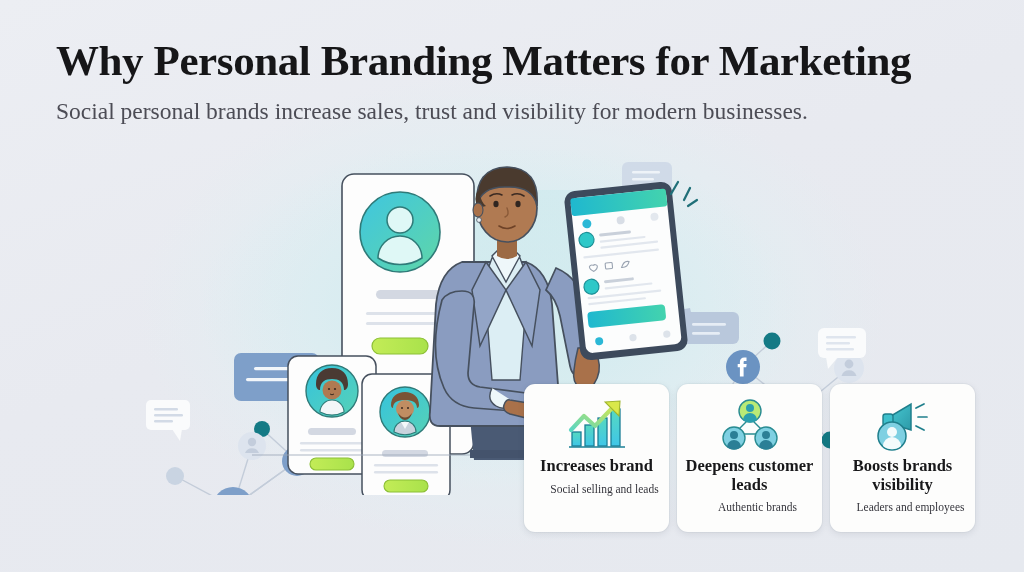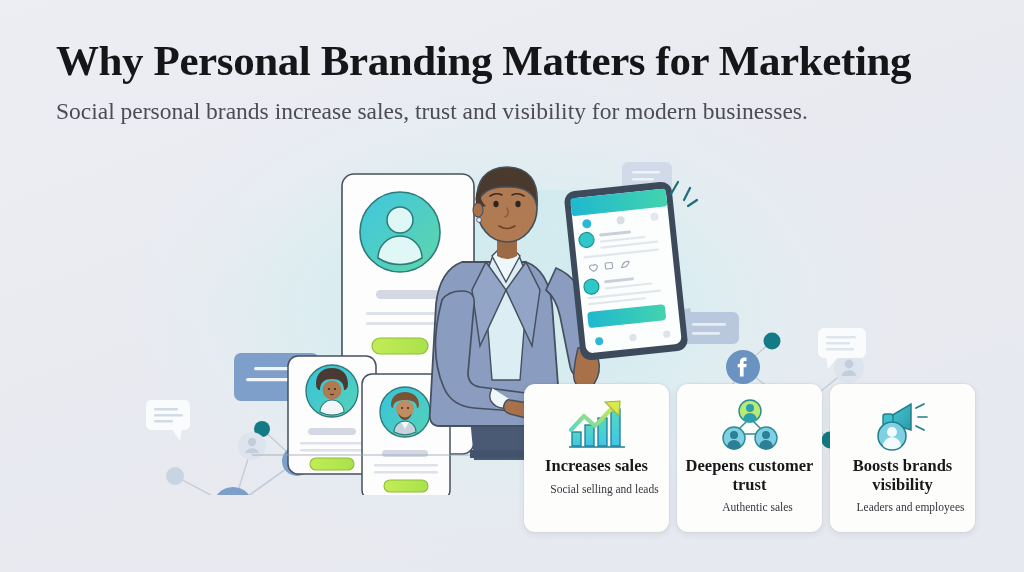--- a/index.html
+++ b/index.html
@@ -382,7 +382,7 @@
           <path d="M41 4 L56 3 L55 18 Z" fill="#d9e84a" stroke="#9fb52e" stroke-width="1.1"></path>
         </svg>
       </div>
-      <div class="card-title">Increases sales</div>
+      <div class="card-title">Increases brand</div>
       <div class="card-sub">Social selling and leads</div>
     </div>
 

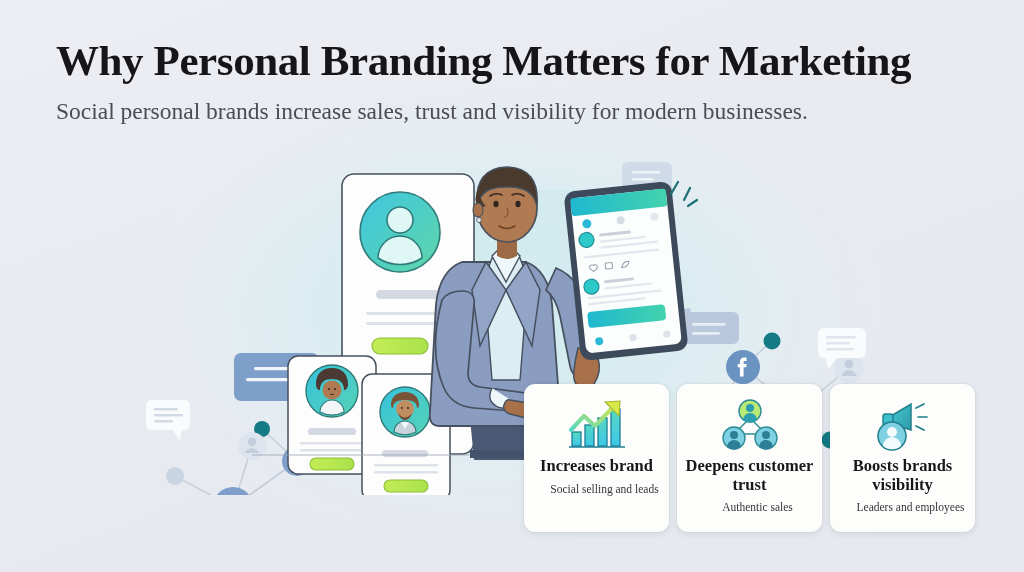--- a/index.html
+++ b/index.html
@@ -403,7 +403,7 @@
           <path d="M39 49 a7 7 0 0 1 14 0 a11 11 0 0 1 -14 0 z" fill="#2b7f96"></path>
         </svg>
       </div>
-      <div class="card-title">Deepens customer trust</div>
+      <div class="card-title">Deepens customer leads</div>
       <div class="card-sub">Authentic sales</div>
     </div>
 

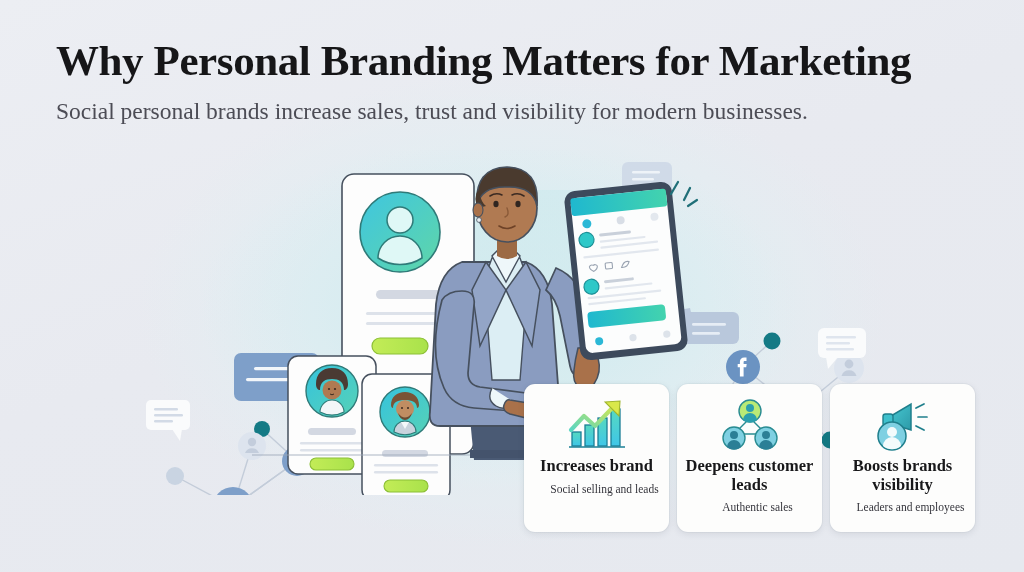--- a/index.html
+++ b/index.html
@@ -404,7 +404,7 @@
         </svg>
       </div>
       <div class="card-title">Deepens customer leads</div>
-      <div class="card-sub">Authentic sales</div>
+      <div class="card-sub">Authentic brands</div>
     </div>
 
     <div class="card">

